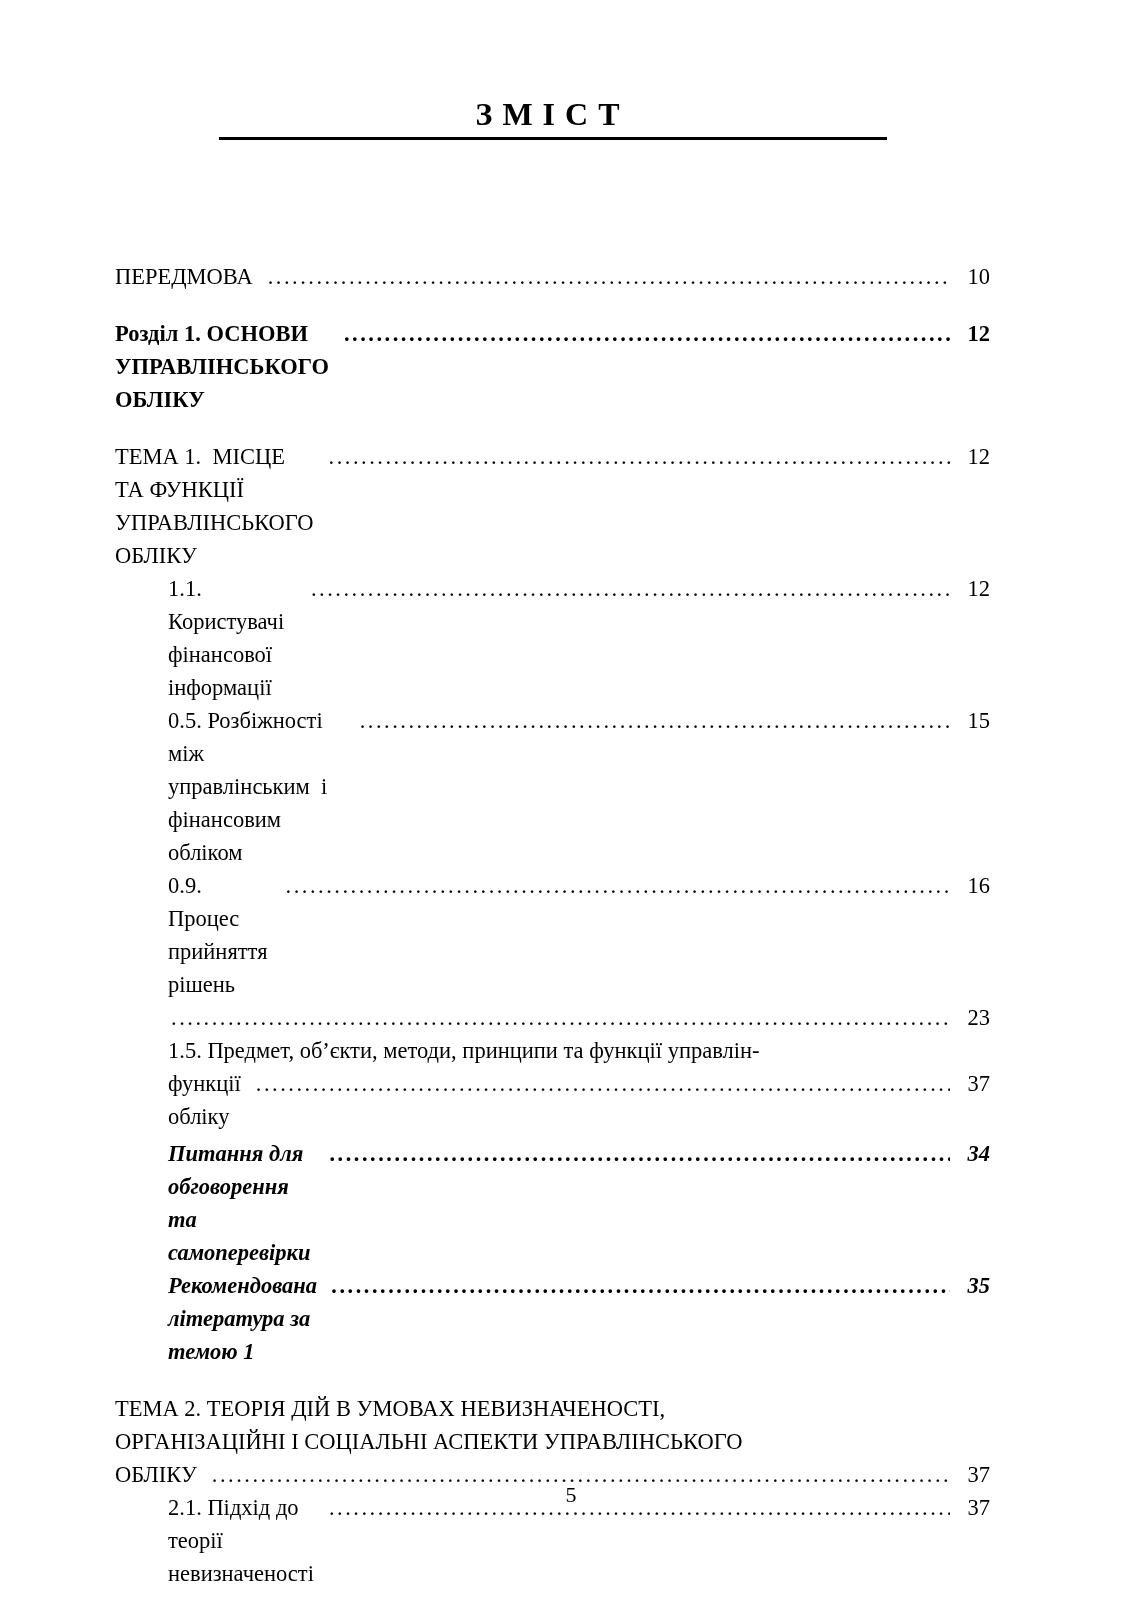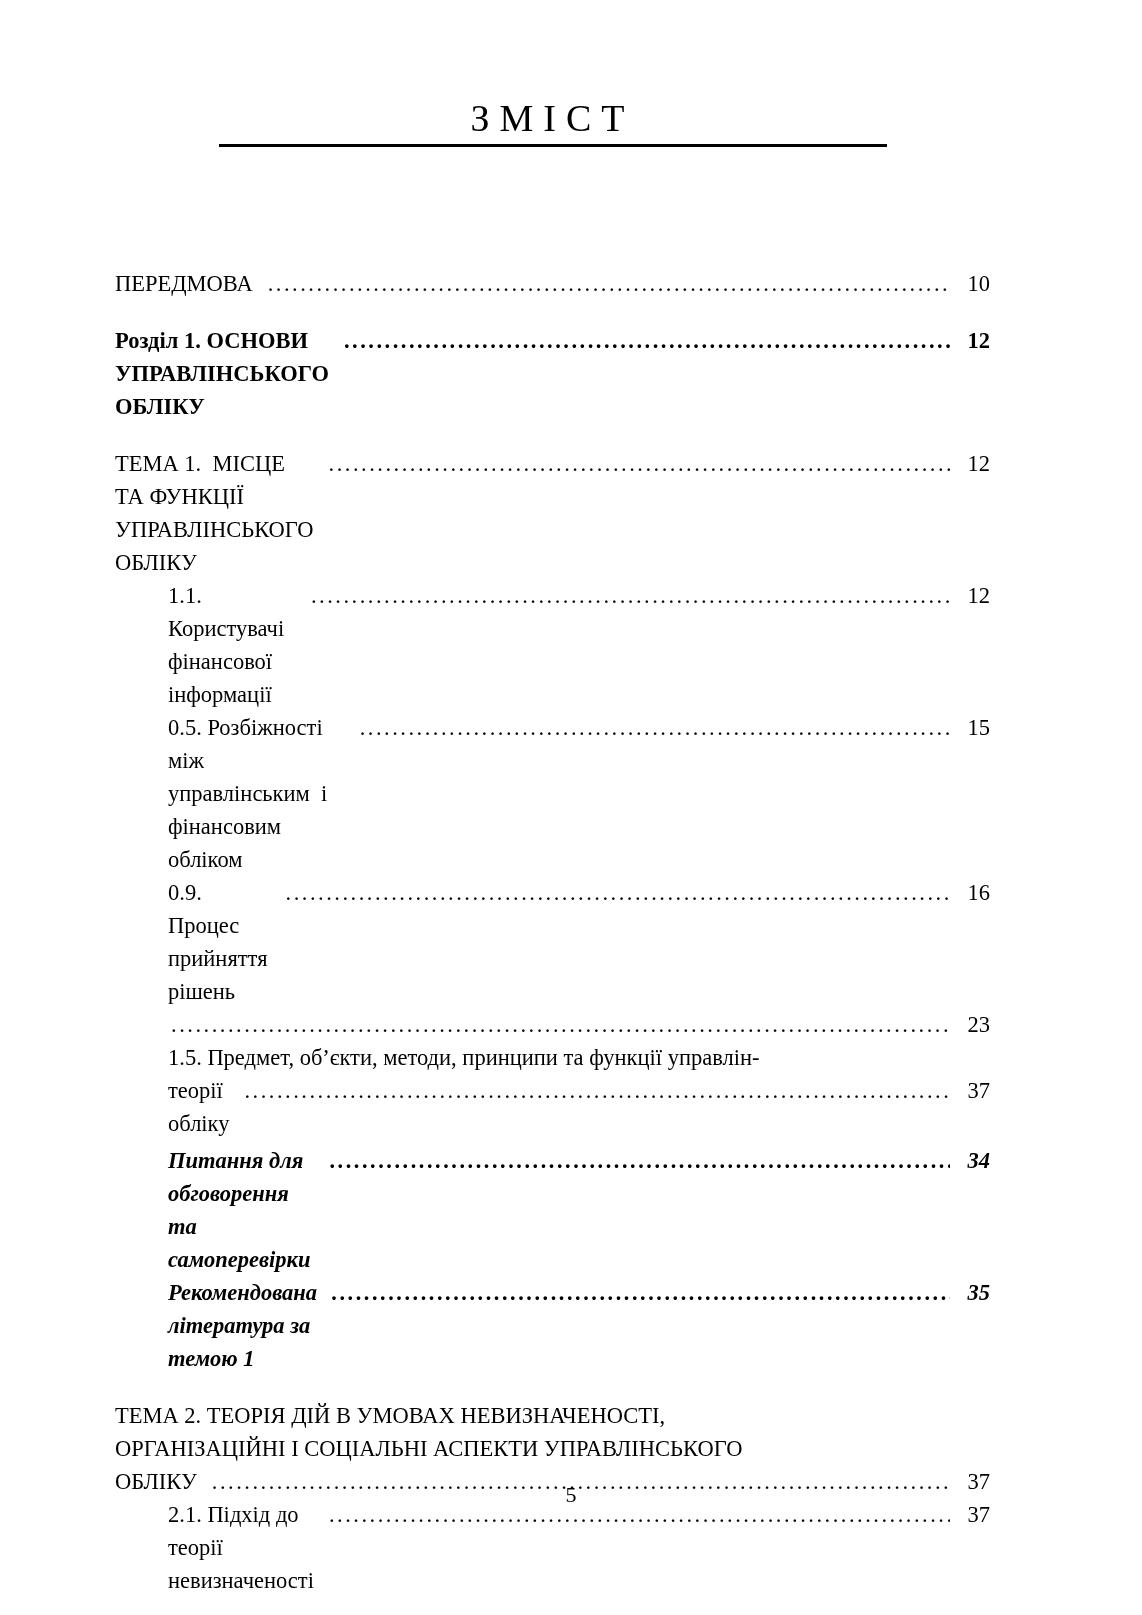--- a/index.html
+++ b/index.html
@@ -29,8 +29,8 @@
     padding-bottom: 4px;
   }
   .title-text {
-    font-size: 38px;
-    font-weight: normal;
+    font-size: 32px;
+    font-weight: bold;
     letter-spacing: 10px;
   }
   .toc {

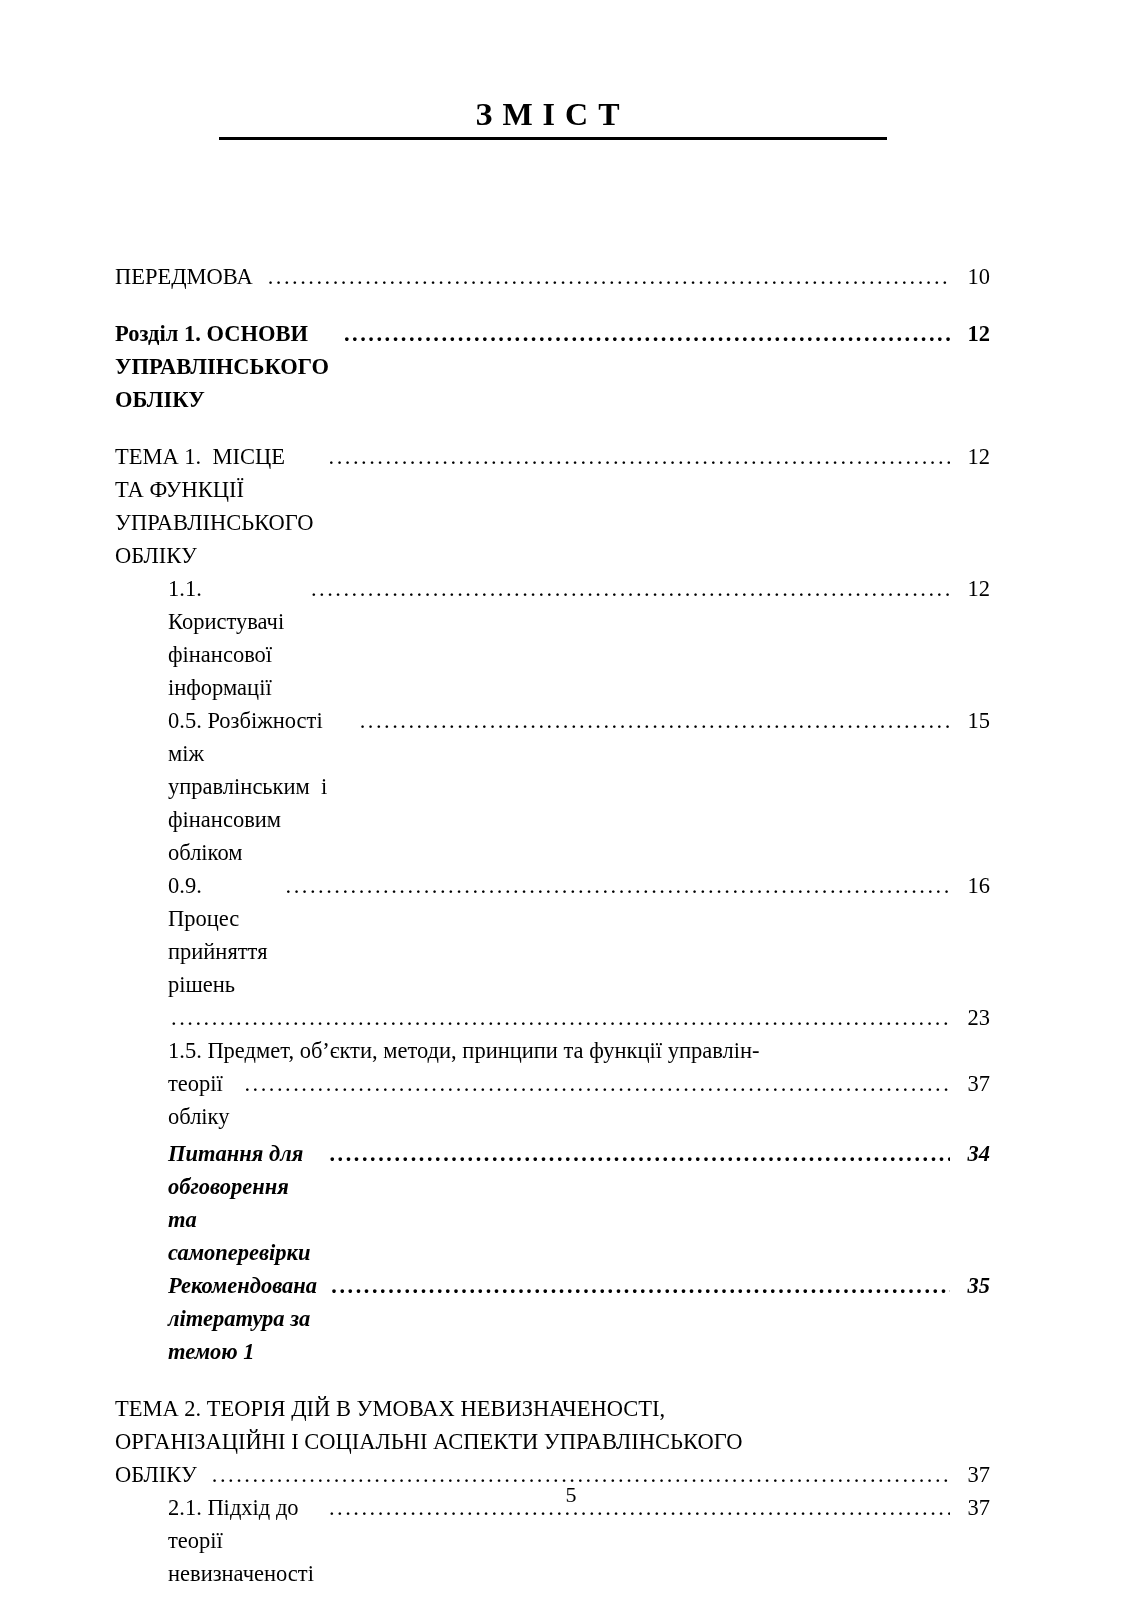--- a/index.html
+++ b/index.html
@@ -105,7 +105,7 @@
       </div>
       <div class="entry style-plain indent-1">
         <div class="line"><span class="text">1.5. Предмет, об’єкти, методи, принципи та функції управлін-</span></div>
-        <div class="line lastline"><span class="text">теорії обліку</span><span class="dots"></span><span class="pagenum">37</span></div>
+        <div class="line lastline"><span class="text">функції обліку</span><span class="dots"></span><span class="pagenum">37</span></div>
       </div>
       <div class="entry style-italic indent-1 gap-small">
         <div class="line lastline"><span class="text">Питання для обговорення та самоперевірки</span><span class="dots"></span><span class="pagenum">34</span></div>

